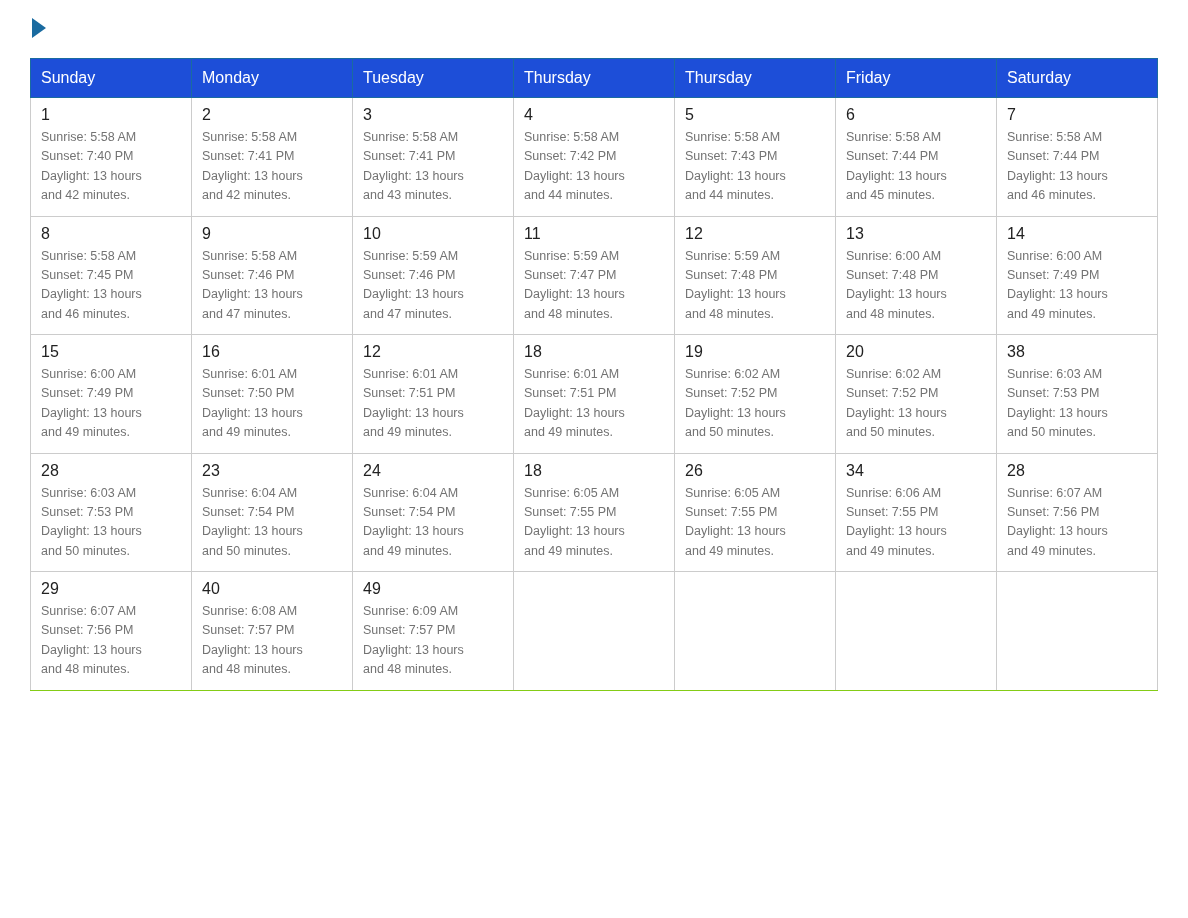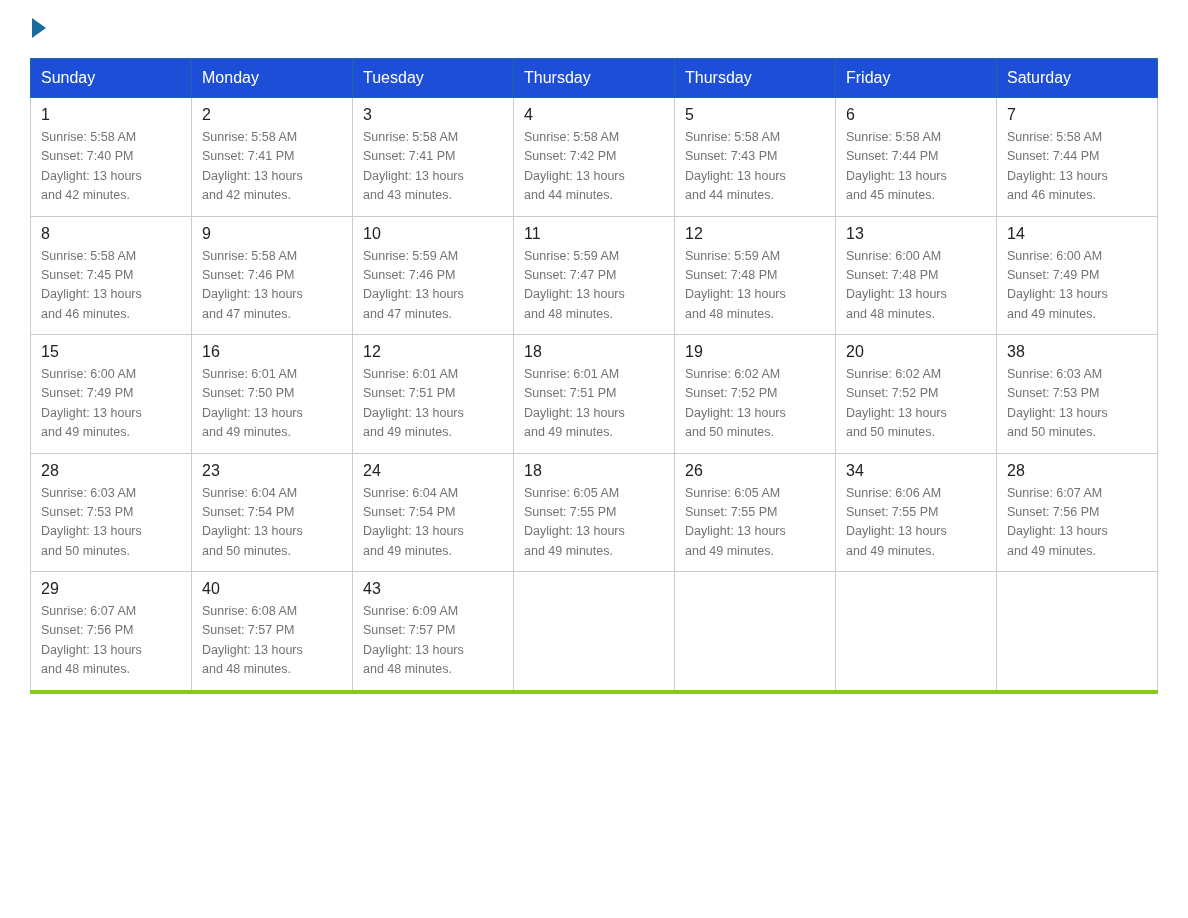--- a/index.html
+++ b/index.html
@@ -104,7 +104,7 @@
       border-bottom: 2px solid #1a6ba0;
     }
     tbody tr:last-child td {
-      border-bottom: 4px solid #84cc16;
+      border-bottom: 1px solid #84cc16;
     }
   </style>
 </head>

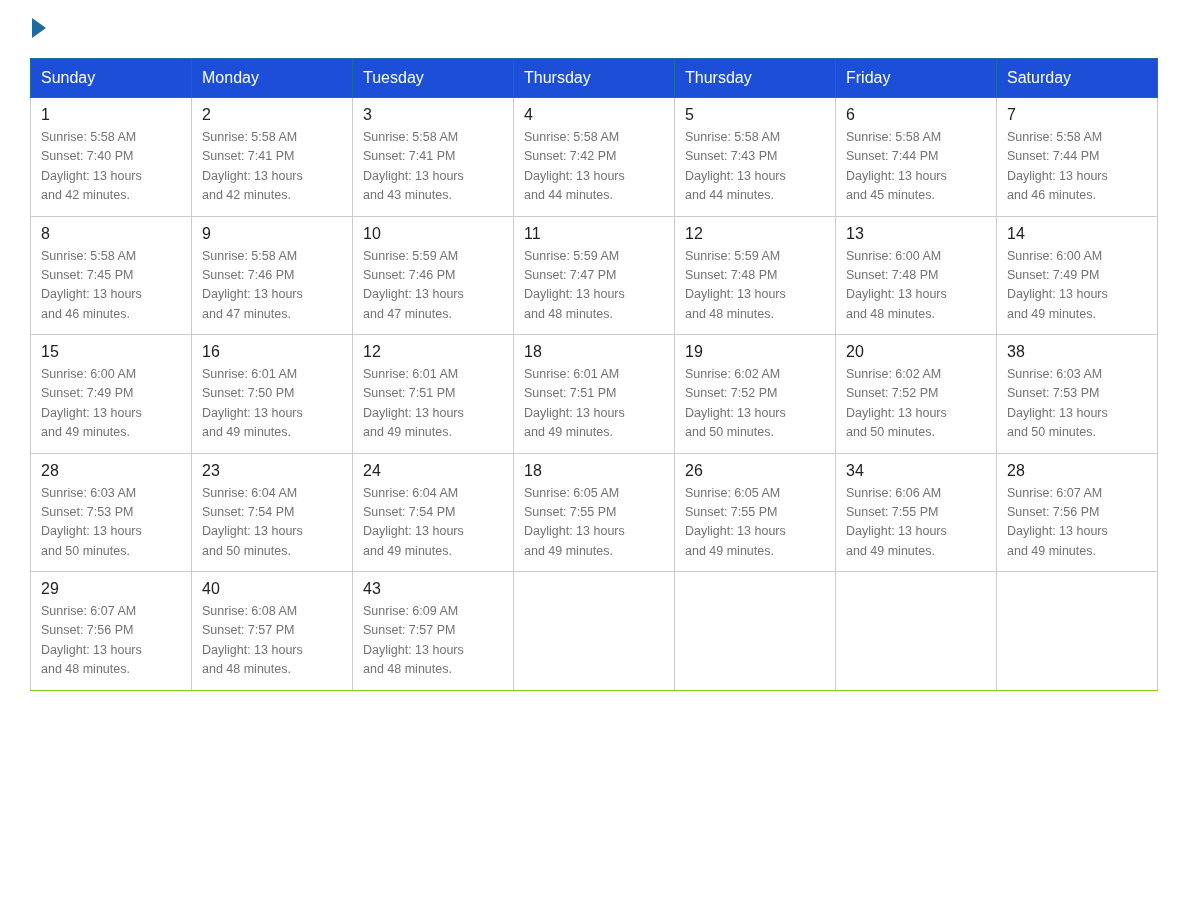--- a/index.html
+++ b/index.html
@@ -419,7 +419,7 @@
         </div>
       </td>
         <td>
-        <span class="day-number">43</span>
+        <span class="day-number">49</span>
         <div class="day-info">
           Sunrise: 6:09 AM<br>
           Sunset: 7:57 PM<br>

